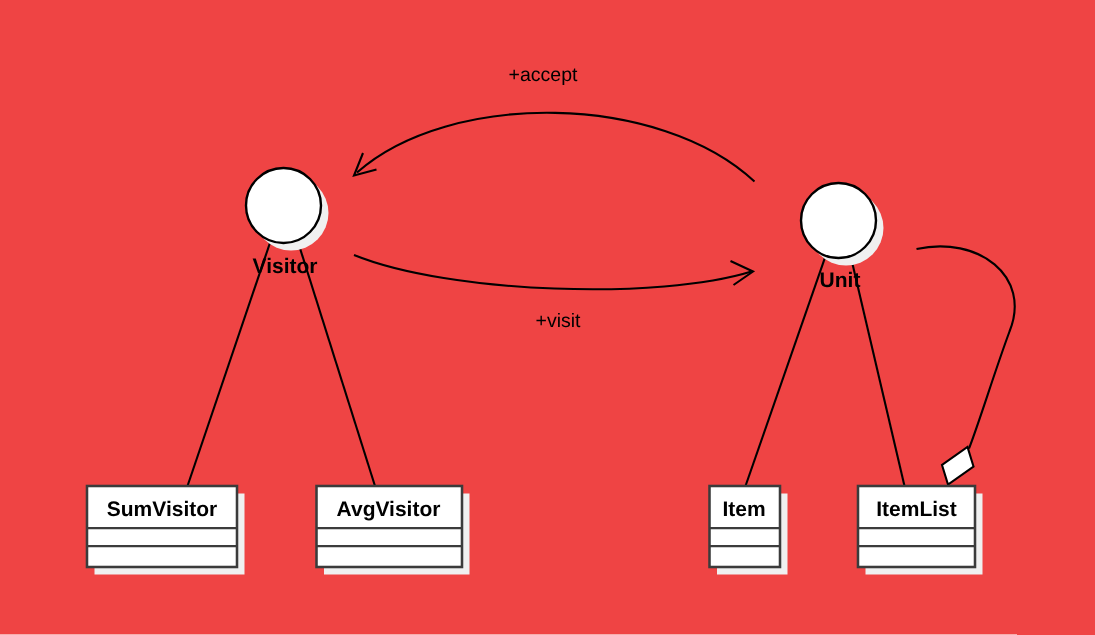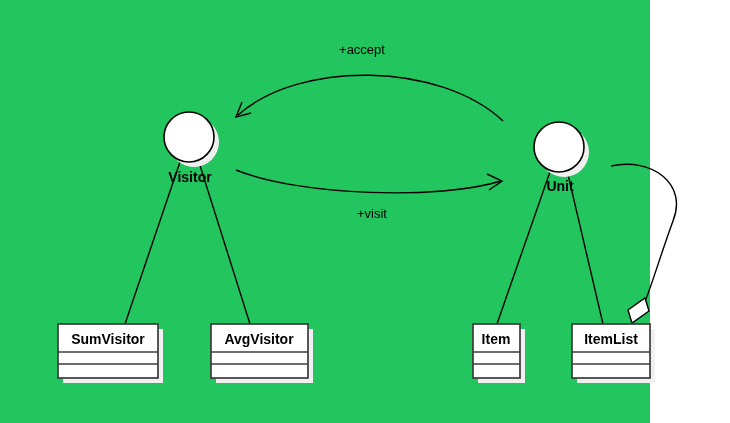--- a/index.html
+++ b/index.html
@@ -13,9 +13,9 @@
   }
   .canvas-wrap {
     position: relative;
-    width: 650px;
+    width: 730px;
     height: 423px;
-    background: #22c55e;
+    background: #ef4444;
   }
   svg { display: block; }
   text {

